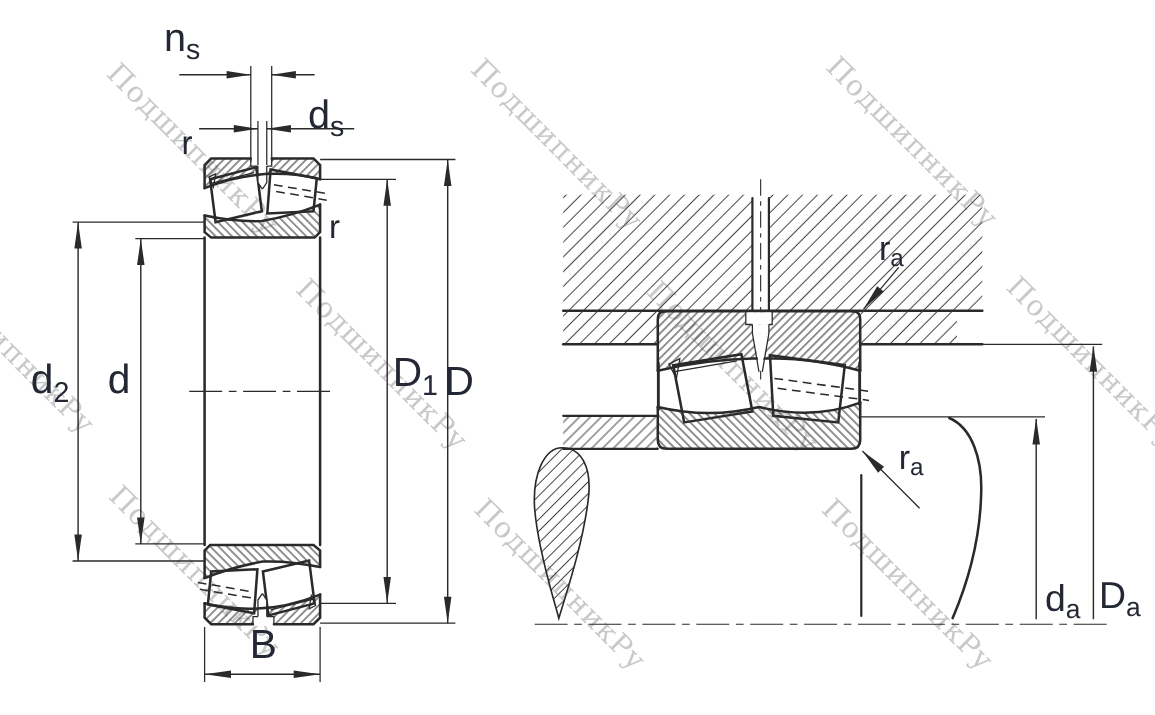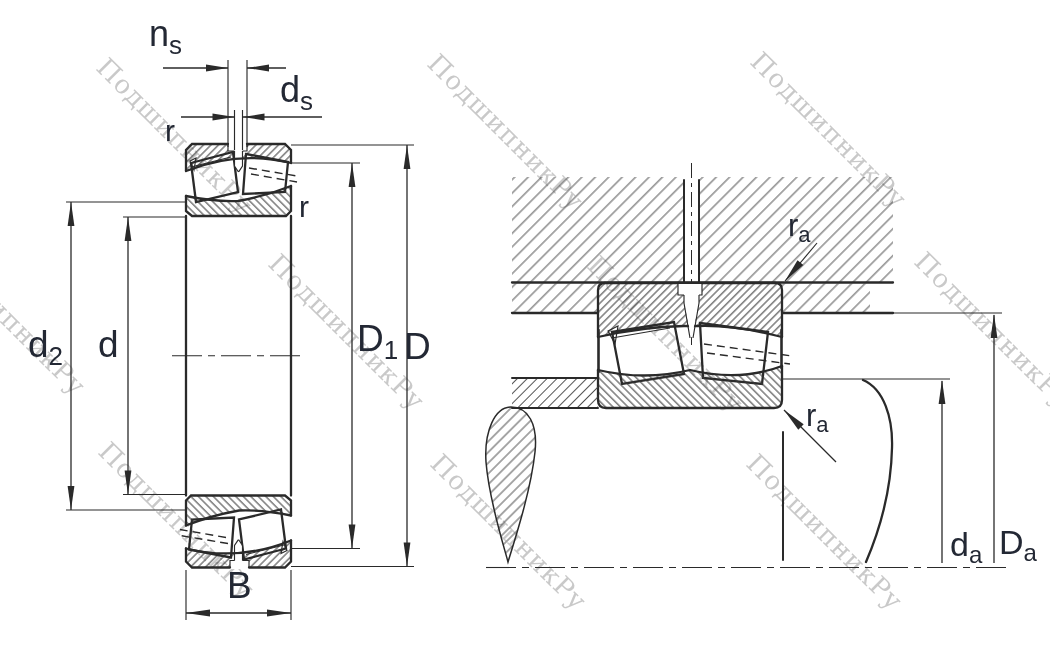--- a/index.html
+++ b/index.html
@@ -243,7 +243,7 @@
 
   <div class="lbl-layer">
     <div class="dim-label f36" style="left:149px;top:16px"><span>n</span><span class="sub">s</span></div>
-    <div class="dim-label f36" style="left:280px;top:72px"><span>d</span><span class="sub">s</span></div>
+    <div class="dim-label f36" style="left:280px;top:86px"><span>d</span><span class="sub">s</span></div>
     <div class="dim-label f30" style="left:165px;top:116px"><span>r</span><span class="sub"></span></div>
     <div class="dim-label f30" style="left:299px;top:192px"><span>r</span><span class="sub"></span></div>
     <div class="dim-label" style="left:28px;top:326px"><span>d</span><span class="sub">2</span></div>

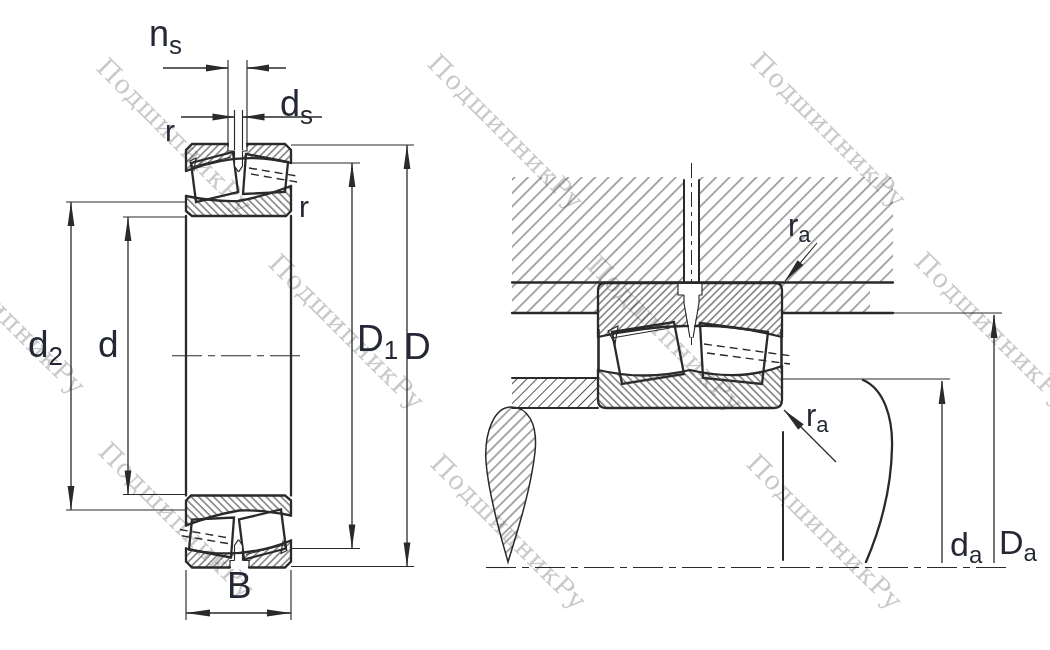--- a/index.html
+++ b/index.html
@@ -17,7 +17,7 @@
   .dim-label{position:absolute;color:var(--label);font-size:37px;line-height:1;
              font-family:"Liberation Sans",sans-serif;}
   .dim-label .sub{font-size:26px;vertical-align:-8px;}
-  .f31{font-size:31px;} .f31 .sub{font-size:22px;vertical-align:-6px;}
+  .f31{font-size:31px;margin-left:11px;} .f31 .sub{font-size:22px;vertical-align:-6px;}
   .f30{font-size:30px;}
   .f34{font-size:34px;} .f34 .sub{font-size:24px;vertical-align:-7px;}
   .f36{font-size:36px;} .f36 .sub{font-size:26px;vertical-align:-8px;}

